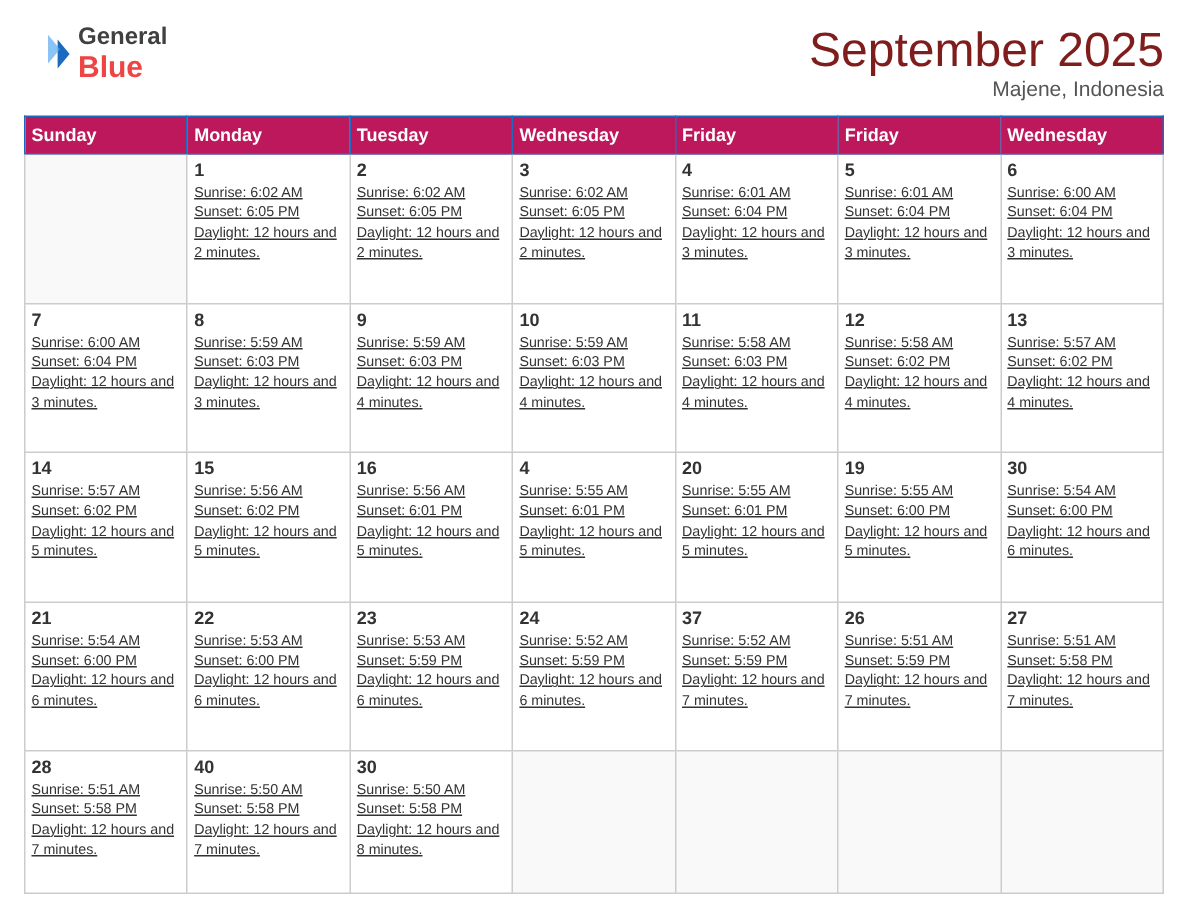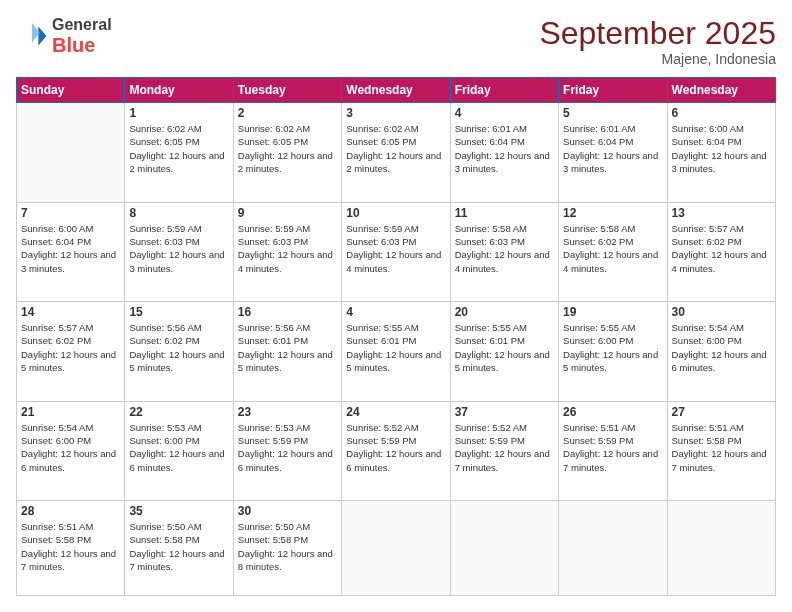--- a/index.html
+++ b/index.html
@@ -93,6 +93,7 @@
       font-size: 9.5px;
       color: #333;
       line-height: 1.4;
+      text-decoration: underline;
     }
     .empty-cell {
       background: #f9f9f9;

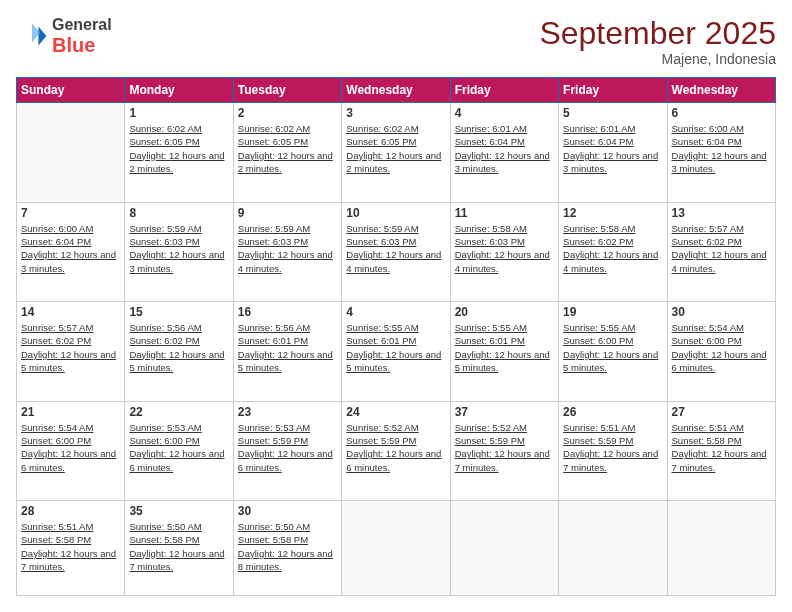--- a/index.html
+++ b/index.html
@@ -260,7 +260,7 @@
             <div class="day-info"><span>Sunrise: 5:51 AM</span><br><span>Sunset: 5:58 PM</span><br><span>Daylight: 12 hours and 7 minutes.</span></div>
           </td>
           <td>
-            <span class="day-num">35</span>
+            <span class="day-num">40</span>
             <div class="day-info"><span>Sunrise: 5:50 AM</span><br><span>Sunset: 5:58 PM</span><br><span>Daylight: 12 hours and 7 minutes.</span></div>
           </td>
           <td>

